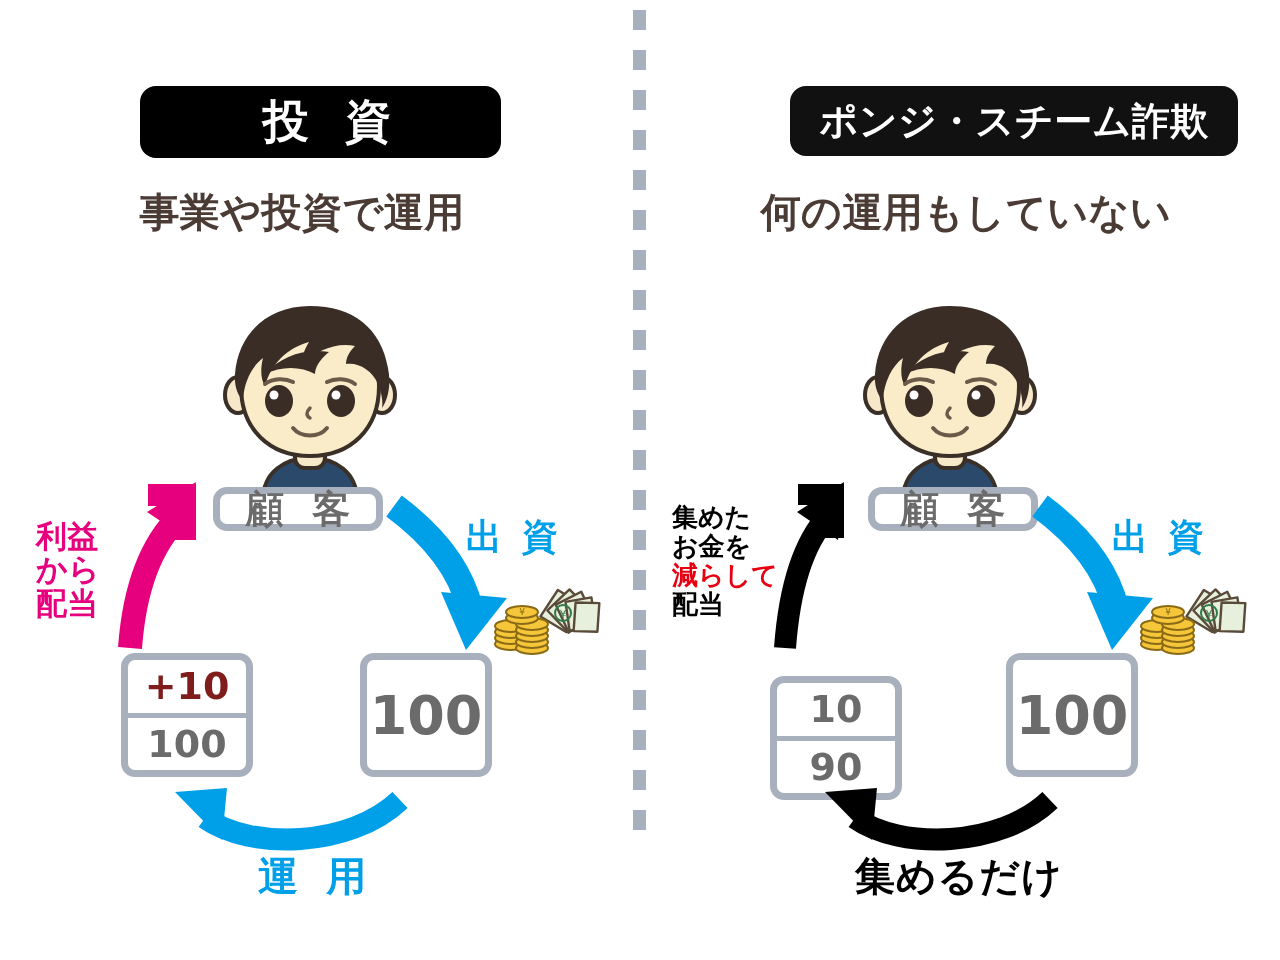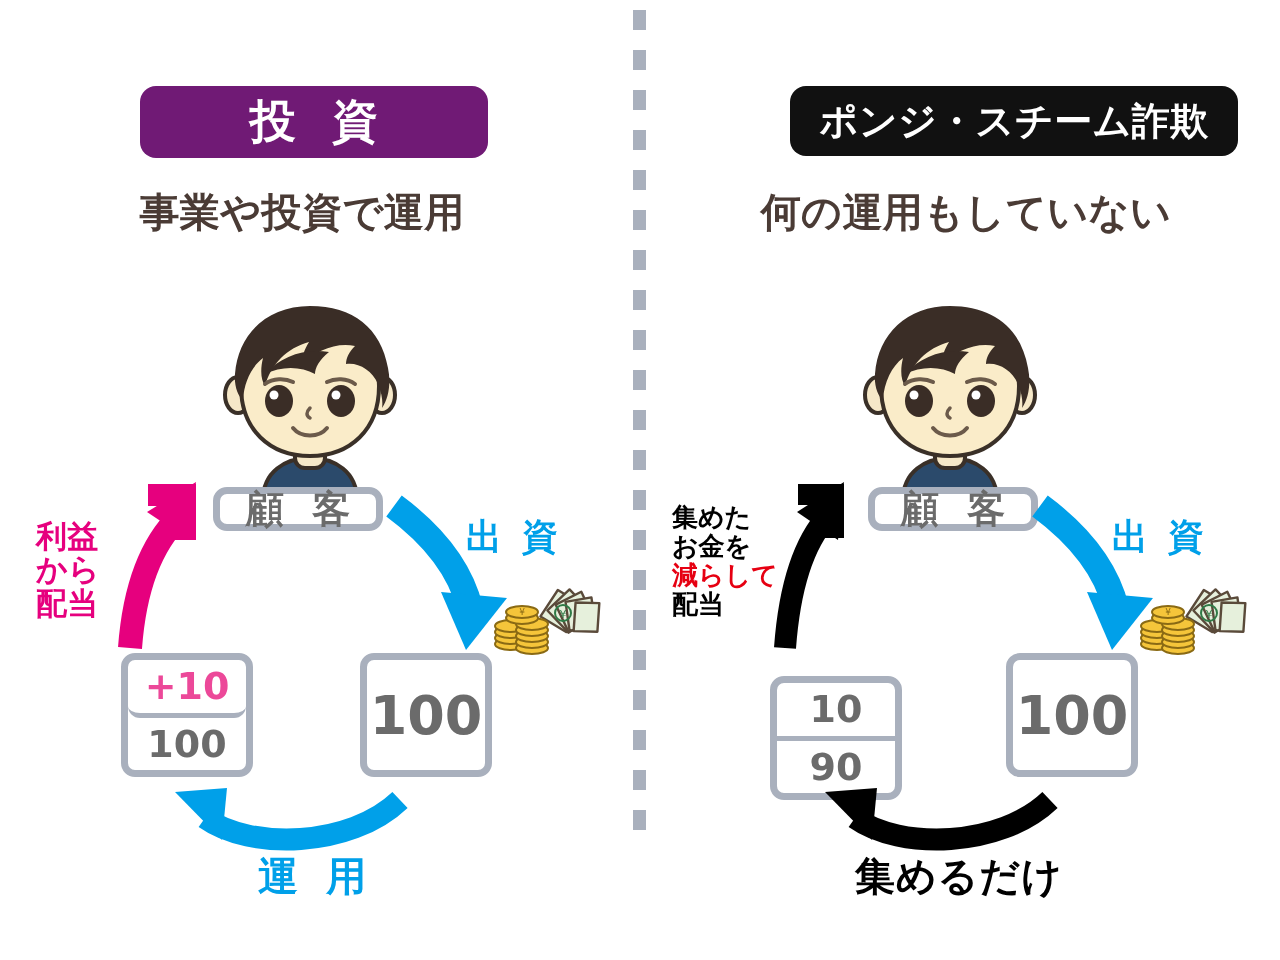--- a/index.html
+++ b/index.html
@@ -62,10 +62,11 @@
   .badge-invest {
     left: 140px;  top: 86px;
     width: 348px; height: 72px;
-    background: #701a75;
+    background: #000000;
     font-size: 46px;
     letter-spacing: 0.22em;
     text-indent: 0.22em;
+    padding-left: 13px;
   }
   .badge-ponzi {
     left: 790px;  top: 86px;

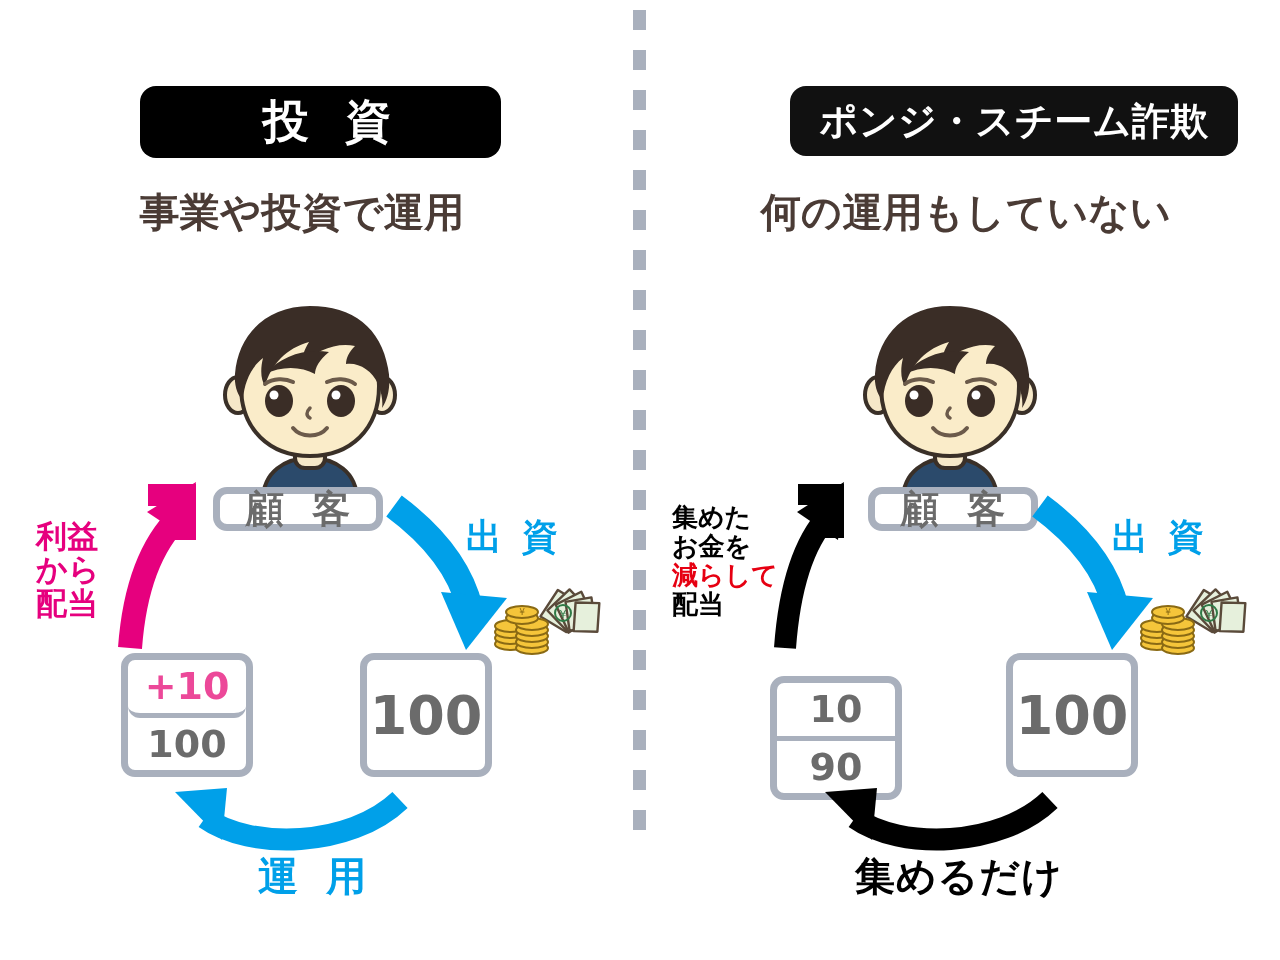--- a/index.html
+++ b/index.html
@@ -146,7 +146,7 @@
     border-bottom: 5px solid #a9b0bd;
   }
   .card-split-left  { left: 121px; top: 653px; }
-  .val-magenta { color: #ec4899; border-radius: 12px; }
+  .val-magenta { color: #7f1d1d; }
   .val-gray    { color: #6b6b6b; }
 
   

